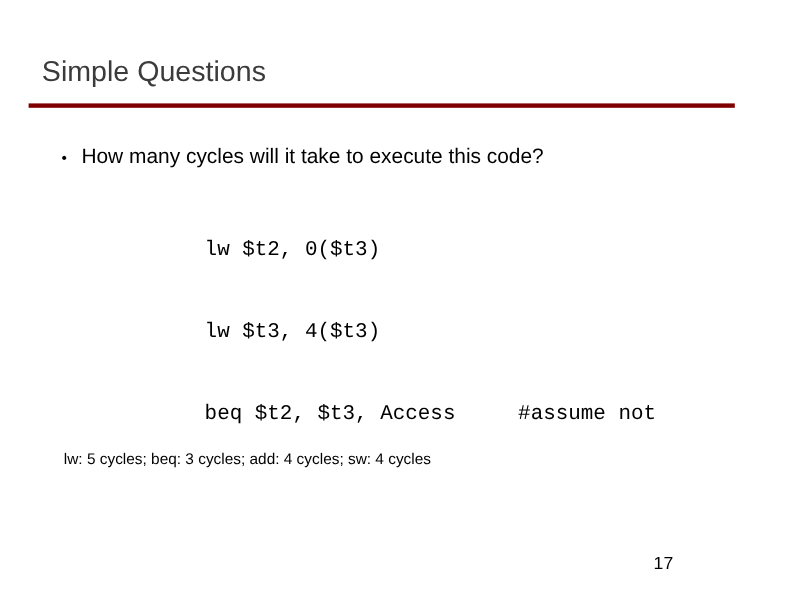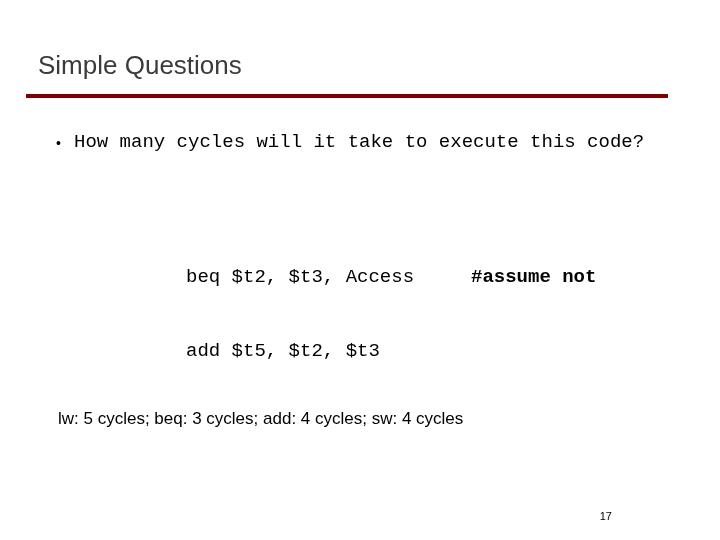--- a/index.html
+++ b/index.html
@@ -56,7 +56,6 @@
   }
   .bullet .btxt {
     flex: 1;
-    font-family: Liberation Mono, monospace;
   }
   .codeblock {
     font-family: "Courier New", Courier, monospace;

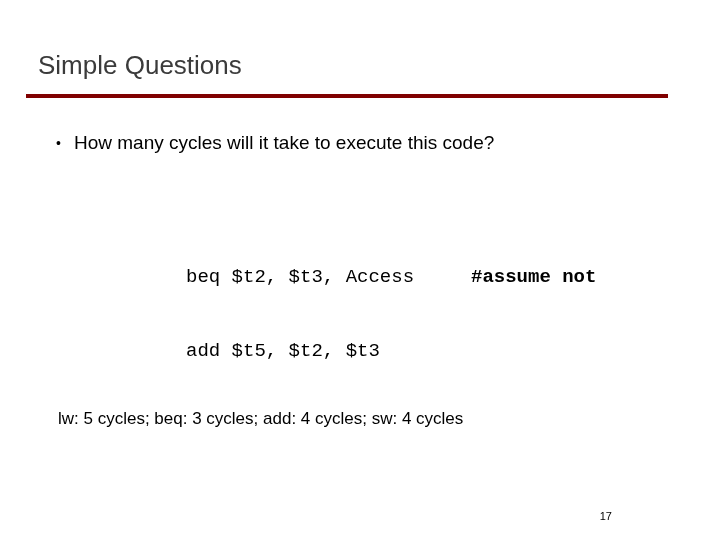--- a/index.html
+++ b/index.html
@@ -111,7 +111,7 @@
     </div>
 
     <div class="codeblock">
-      <div class="row"><span class="lbl"></span></div>
+      <div class="row"><span class="lbl"></span><span class="instr">lw $t2, 0($t3)</span></div>
       <div class="row"><span class="lbl"></span><span class="instr">beq $t2, $t3, Access</span><span class="cmt">#assume not</span></div>
       <div class="row"><span class="lbl"></span><span class="instr">add $t5, $t2, $t3</span></div>
       

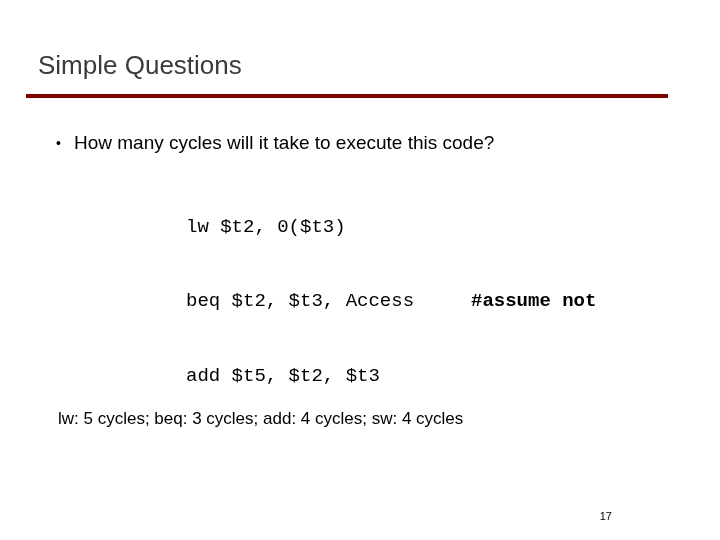--- a/index.html
+++ b/index.html
@@ -112,6 +112,7 @@
 
     <div class="codeblock">
       <div class="row"><span class="lbl"></span><span class="instr">lw $t2, 0($t3)</span></div>
+      <div class="row"><span class="lbl"></span><span class="instr">lw $t3, 4($t3)</span></div>
       <div class="row"><span class="lbl"></span><span class="instr">beq $t2, $t3, Access</span><span class="cmt">#assume not</span></div>
       <div class="row"><span class="lbl"></span><span class="instr">add $t5, $t2, $t3</span></div>
       

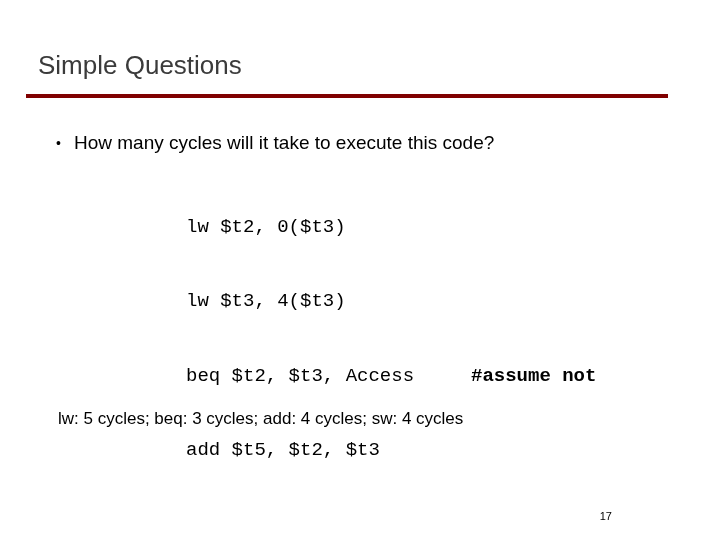--- a/index.html
+++ b/index.html
@@ -77,7 +77,6 @@
   }
   .codeblock .cmt {
     display: inline-block;
-    font-weight: bold;
   }
   .footnotes {
     position: absolute;

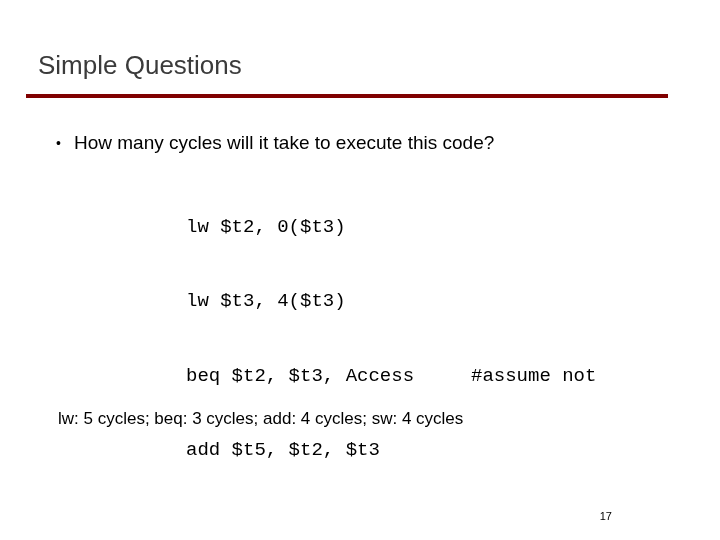--- a/index.html
+++ b/index.html
@@ -82,7 +82,7 @@
     position: absolute;
     left: 58px;
     top: 408px;
-    font-size: 17px;
+    font-size: 14px;
     line-height: 1.35;
     color: #000;
   }

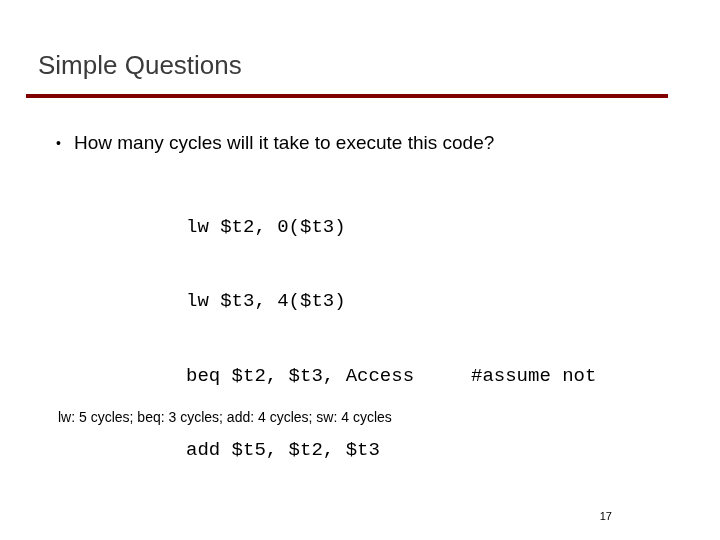--- a/index.html
+++ b/index.html
@@ -113,7 +113,6 @@
       <div class="row"><span class="lbl"></span><span class="instr">lw $t2, 0($t3)</span></div>
       <div class="row"><span class="lbl"></span><span class="instr">lw $t3, 4($t3)</span></div>
       <div class="row"><span class="lbl"></span><span class="instr">beq $t2, $t3, Access</span><span class="cmt">#assume not</span></div>
-      <div class="row"><span class="lbl"></span><span class="instr">add $t5, $t2, $t3</span></div>
       
     </div>
 

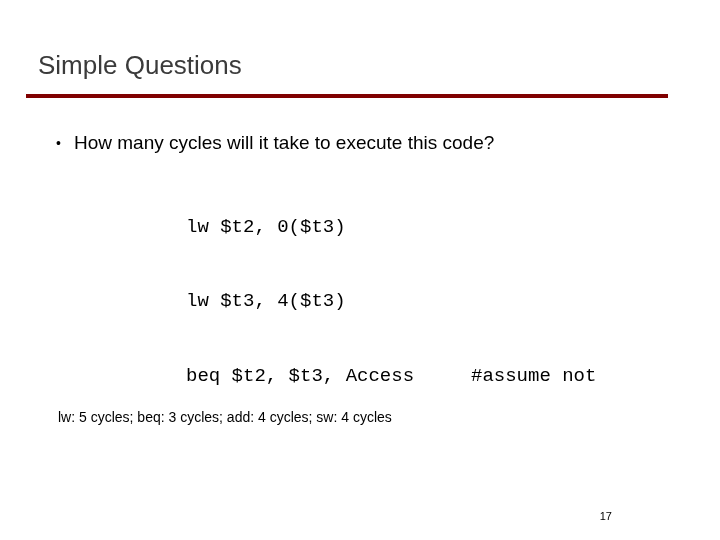--- a/index.html
+++ b/index.html
@@ -90,7 +90,7 @@
     position: absolute;
     right: 24px;
     bottom: 18px;
-    font-size: 11px;
+    font-size: 16px;
     color: #000;
   }
 </style>

